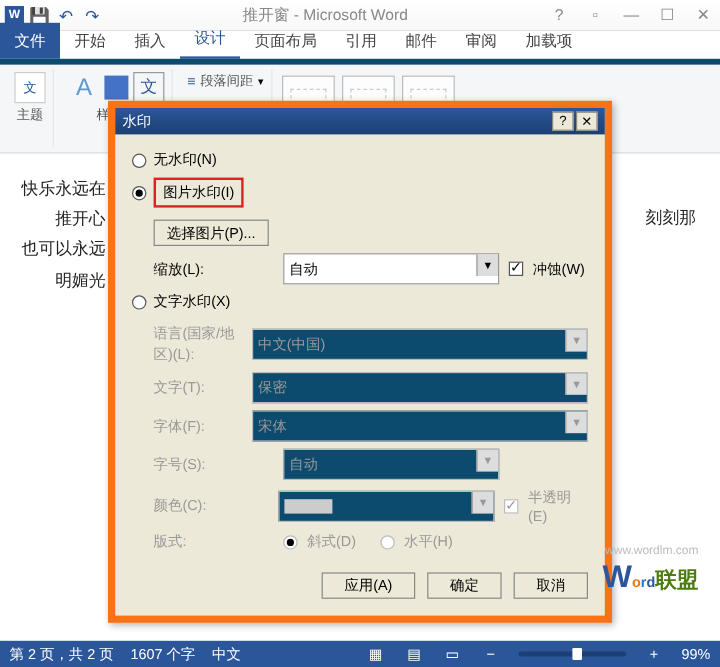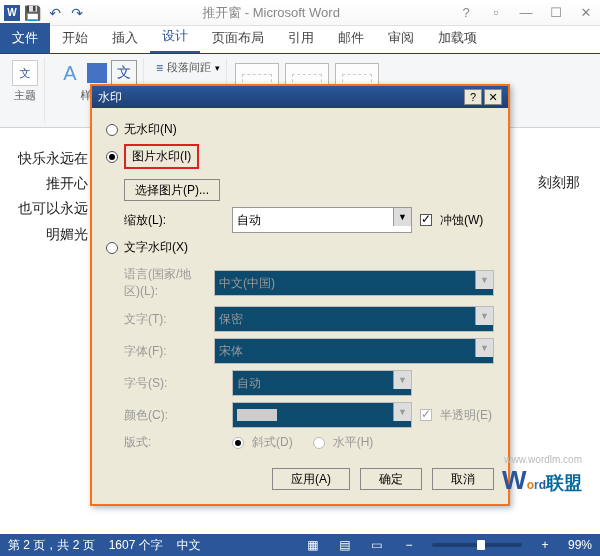--- a/index.html
+++ b/index.html
@@ -10,7 +10,7 @@
 .titlebar .title{flex:1;text-align:center;color:#888;font-size:13px}
 .titlebar .winbtns{display:flex;gap:10px;color:#888}
 .winbtn{width:20px;height:18px;display:flex;align-items:center;justify-content:center;font-size:13px}
-.ribbon-tabs{height:28px;display:flex;align-items:flex-end;background:#fff;border-bottom:1px solid #0c4a6e}
+.ribbon-tabs{height:28px;display:flex;align-items:flex-end;background:#fff;border-bottom:5px solid #0c4a6e}
 .rtab{padding:6px 12px;color:#444;font-size:13px;cursor:pointer}
 .rtab.file{background:#2b579a;color:#fff}
 .rtab.active{color:#2b579a;border-bottom:2px solid #2b579a}

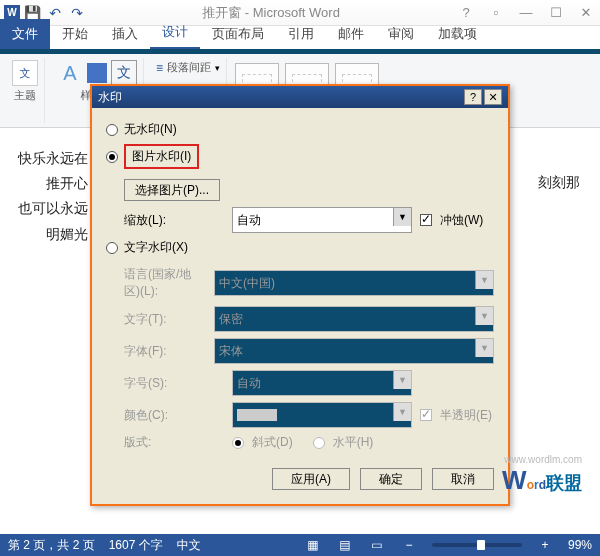--- a/index.html
+++ b/index.html
@@ -27,7 +27,7 @@
 .slider{width:90px;height:4px;background:#1e3f73;position:relative;border-radius:2px}
 .slider::after{content:"";position:absolute;width:8px;height:10px;background:#fff;top:-3px;left:50%;border-radius:1px}
 
-.dialog{position:absolute;top:84px;left:90px;width:420px;background:#ece9d8;border:2px solid #f97316;z-index:10;box-shadow:2px 2px 6px rgba(0,0,0,.3)}
+.dialog{position:absolute;top:84px;left:90px;width:420px;background:#ece9d8;border:6px solid #f97316;z-index:10;box-shadow:2px 2px 6px rgba(0,0,0,.3)}
 .dlg-title{height:22px;background:linear-gradient(#2b579a,#1e3f73);color:#fff;display:flex;align-items:center;padding:0 6px;font-size:12px}
 .dlg-title .spacer{flex:1}
 .dlg-tbtn{width:18px;height:16px;background:#ece9d8;border:1px solid #888;color:#000;display:flex;align-items:center;justify-content:center;font-size:11px;margin-left:2px}

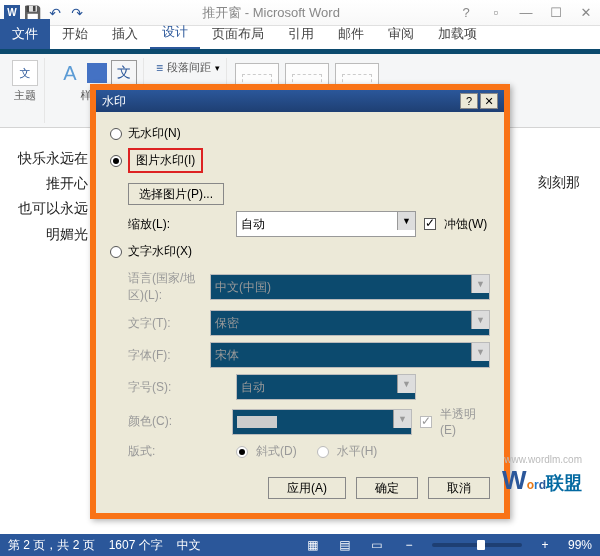--- a/index.html
+++ b/index.html
@@ -51,7 +51,7 @@
 .btn{height:22px;padding:0 18px;border:1px solid #888;background:#ece9d8;display:inline-flex;align-items:center;justify-content:center}
 .btnrow{display:flex;justify-content:flex-end;gap:10px;margin-top:14px}
 .logo{position:absolute;right:18px;bottom:60px;font-size:20px;font-weight:bold;z-index:20}
-.logo .w{color:#2b579a;font-size:26px}.logo .o{color:#e67817}.logo .r{color:#2277cc}.logo .d{color:#2b579a}.logo .cn{color:#0369a1;font-size:18px}
+.logo .w{color:#2b579a;font-size:26px}.logo .o{color:#e67817}.logo .r{color:#2277cc}.logo .d{color:#2b579a}.logo .cn{color:#4d7c0f;font-size:18px}
 .logo .url{font-size:10px;color:#bbb;display:block;text-align:right;font-weight:normal}
 .ghost{width:44px;height:56px;border:1px solid #bbb;background:#fdfdfd;position:relative;margin:0 2px}
 .ghost::before{content:"";position:absolute;top:10px;left:6px;right:6px;bottom:10px;border:1px dashed #ccc}

